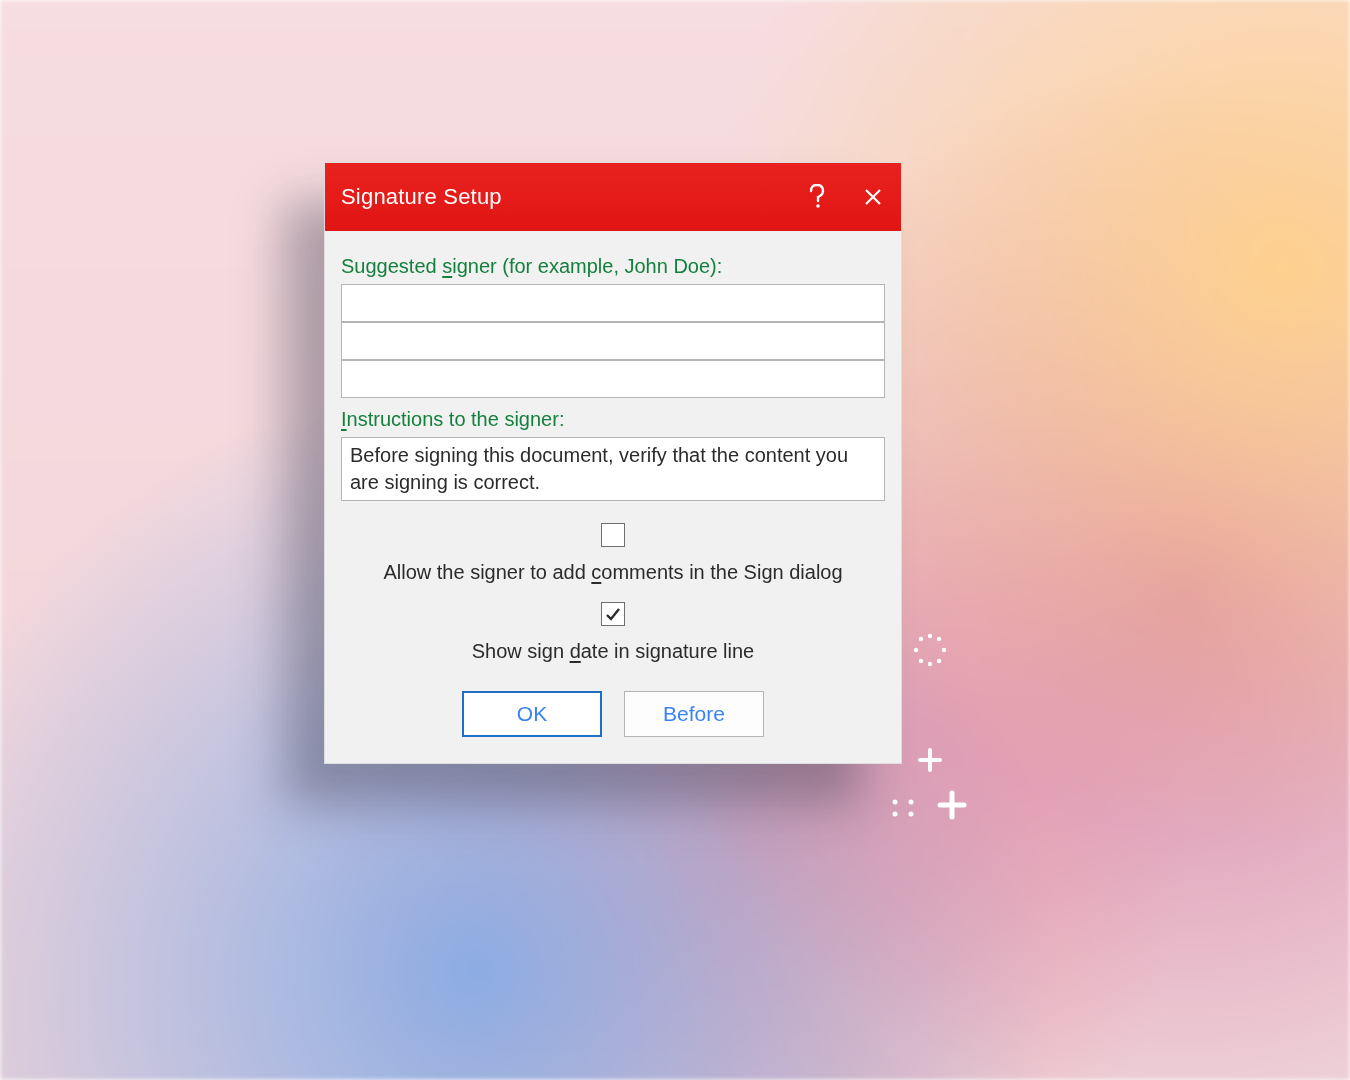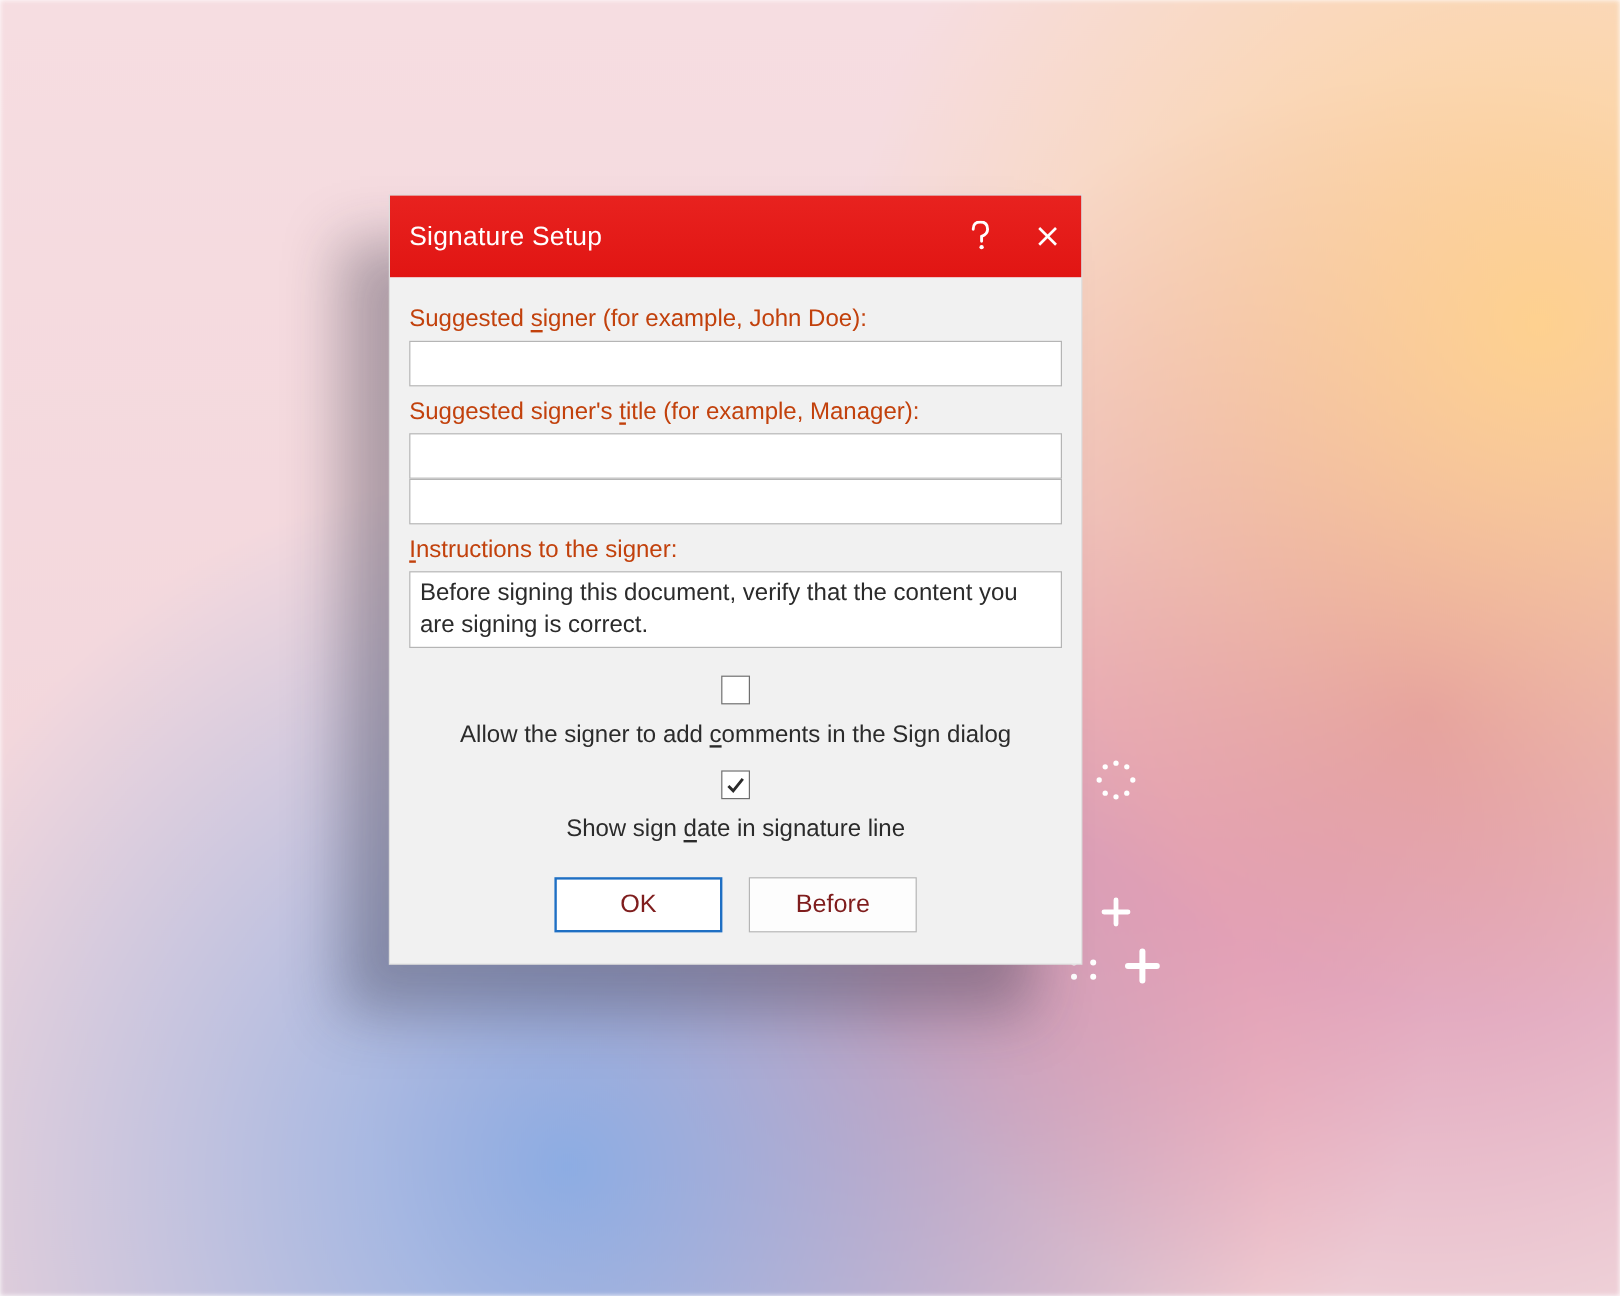--- a/index.html
+++ b/index.html
@@ -72,7 +72,7 @@
 
   .field-label {
     font-size: 20px;
-    color: #c2410c;
+    color: #15803d;
     margin-top: 8px;
     margin-bottom: 4px;
     line-height: 1.35;

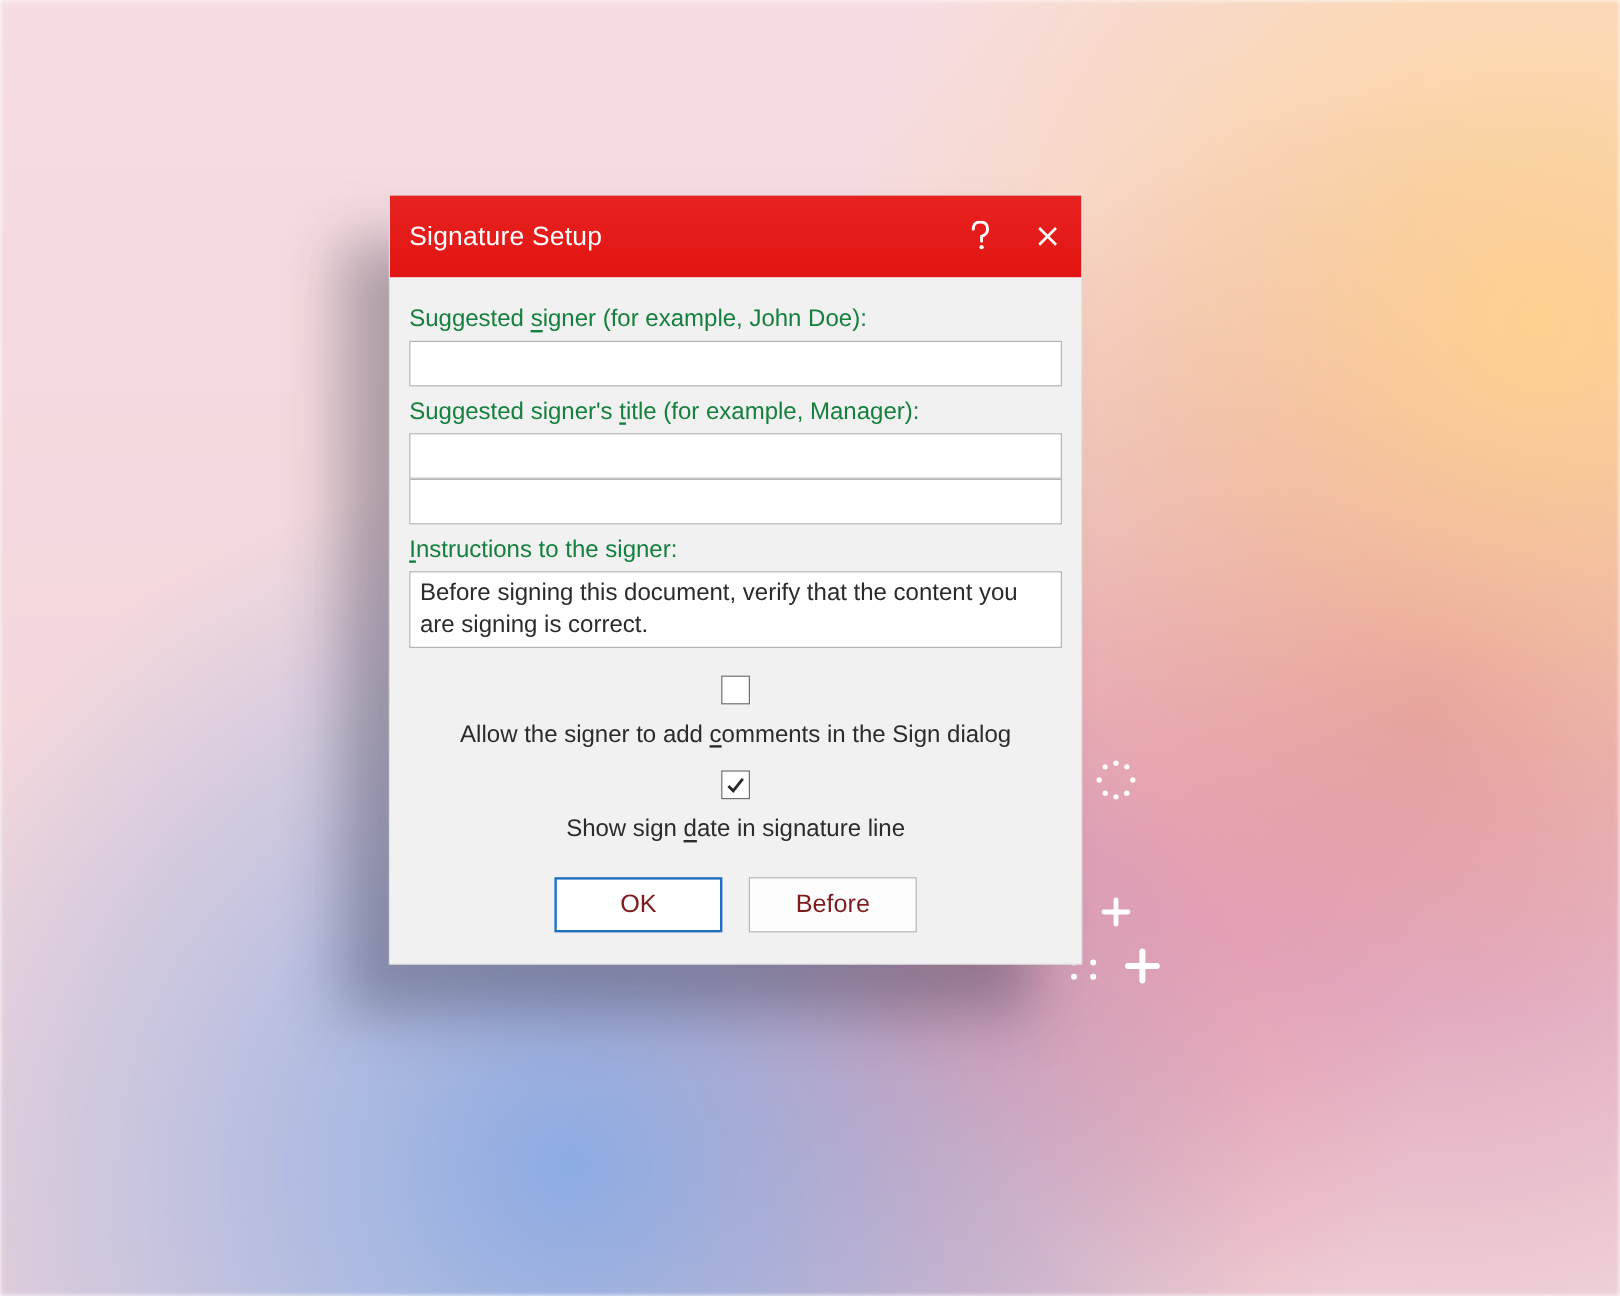--- a/index.html
+++ b/index.html
@@ -214,7 +214,6 @@
     <div class="field-label">Suggested <span class="u">s</span>igner (for example, John Doe):</div>
     <input class="text-input" type="text" value="" style="">
 
-    <div class="field-label">Suggested signer's <span class="u">t</span>itle (for example, Manager):</div>
     <input class="text-input" type="text" value="" style="">
 
     <input class="text-input" type="text" value="" style="">

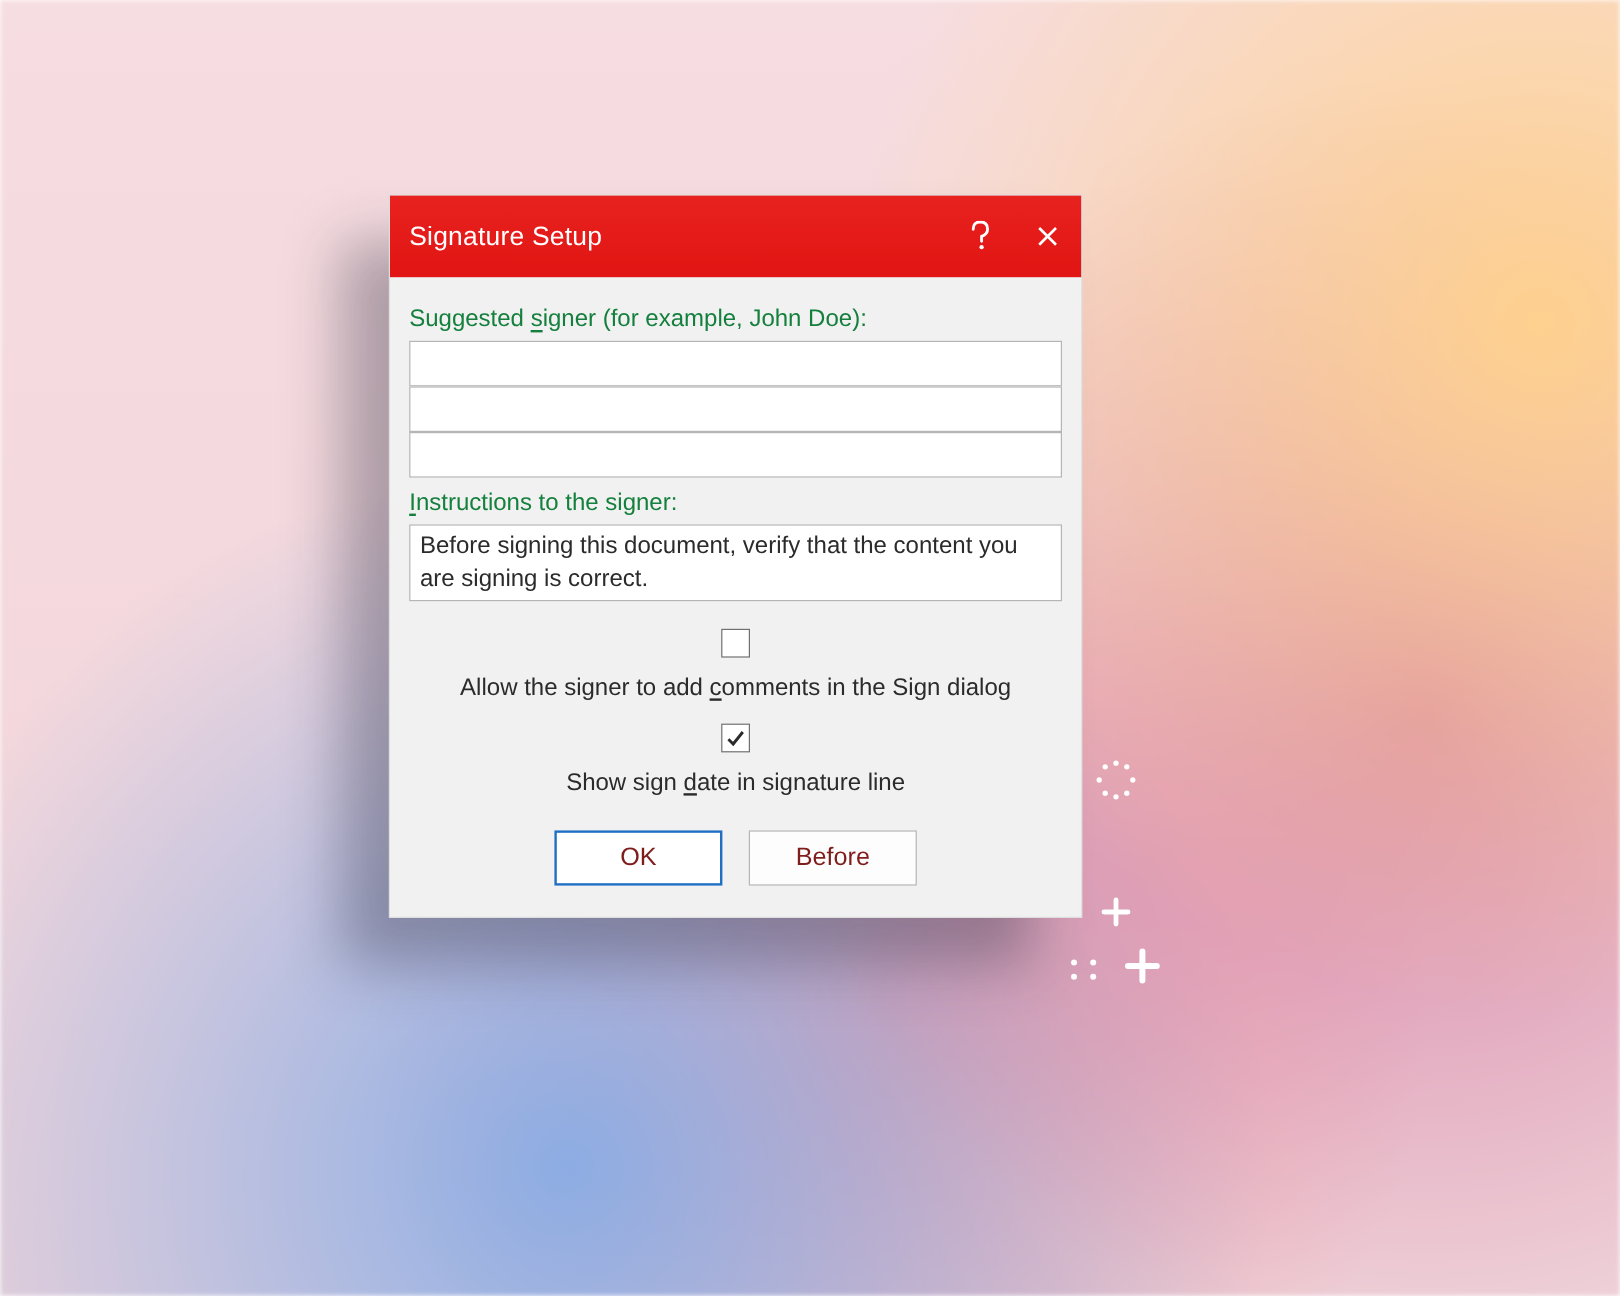--- a/index.html
+++ b/index.html
@@ -145,7 +145,7 @@
     height: 46px;
     font-size: 21px;
     font-family: inherit;
-    color: #7f1d1d;
+    color: #3b82f6;
     background: #fdfdfd;
     border: 1px solid #b5b5b5;
     cursor: pointer;

